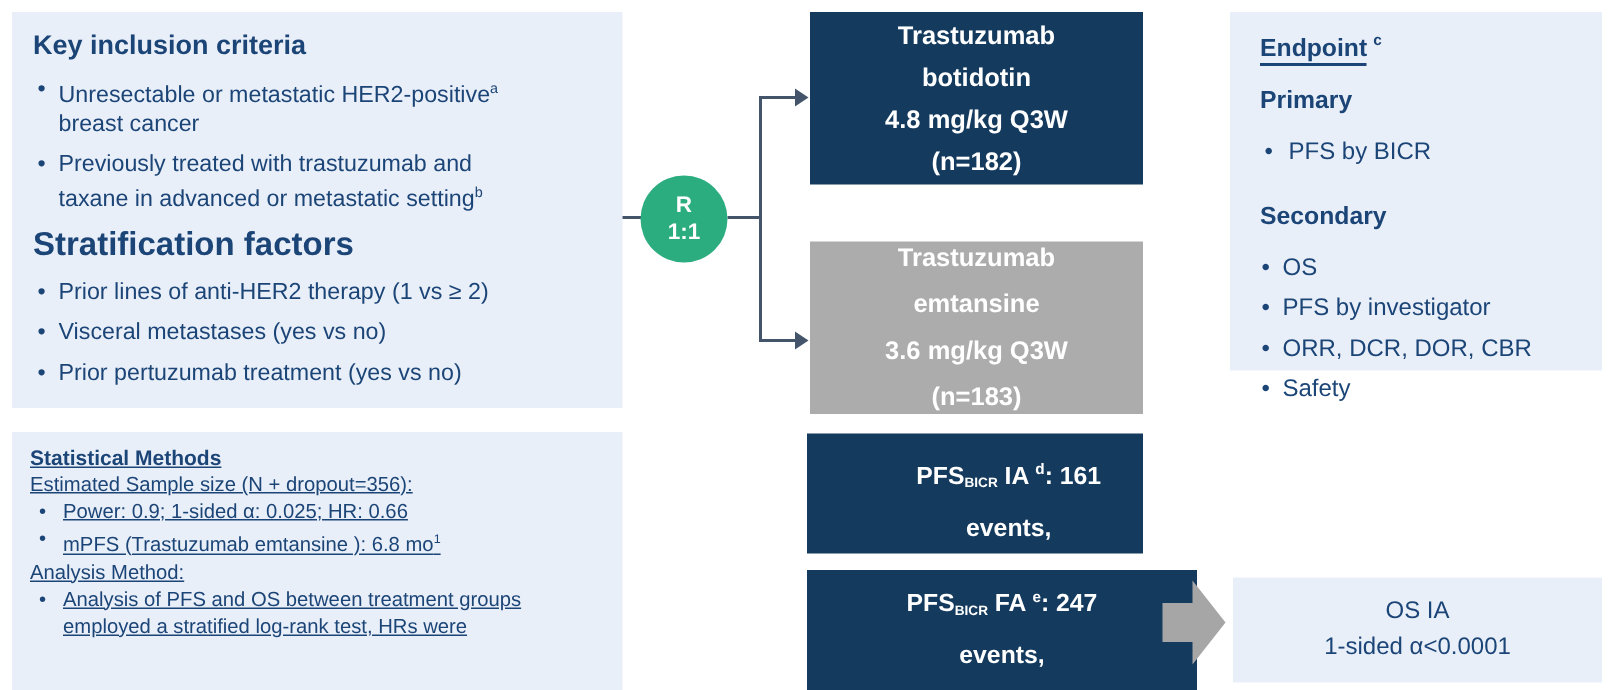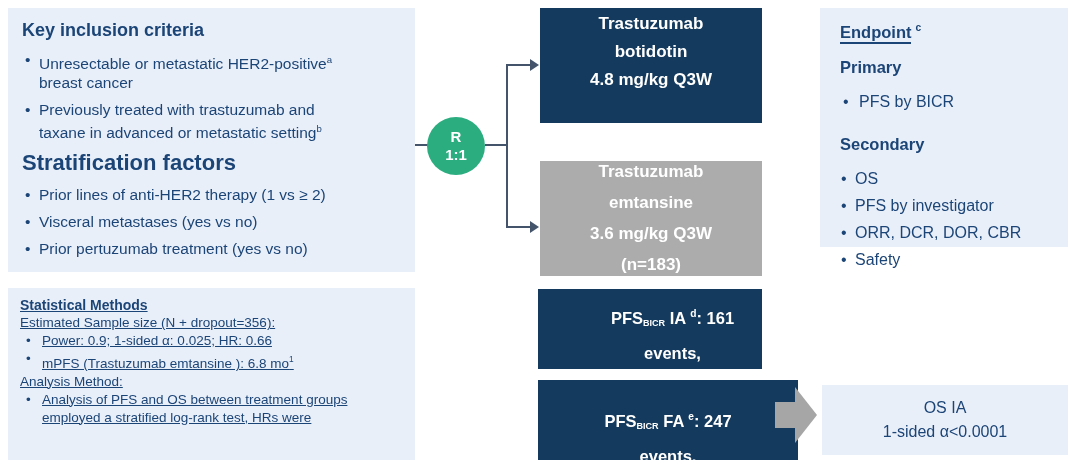--- a/index.html
+++ b/index.html
@@ -140,6 +140,7 @@
   <div class="ln">Trastuzumab</div>
   <div class="ln">botidotin</div>
   <div class="ln">4.8 mg/kg  Q3W</div>
+  <div class="ln">(n=182)</div>
 </div>
 
 <div class="abs flowbox" id="box-arm2">

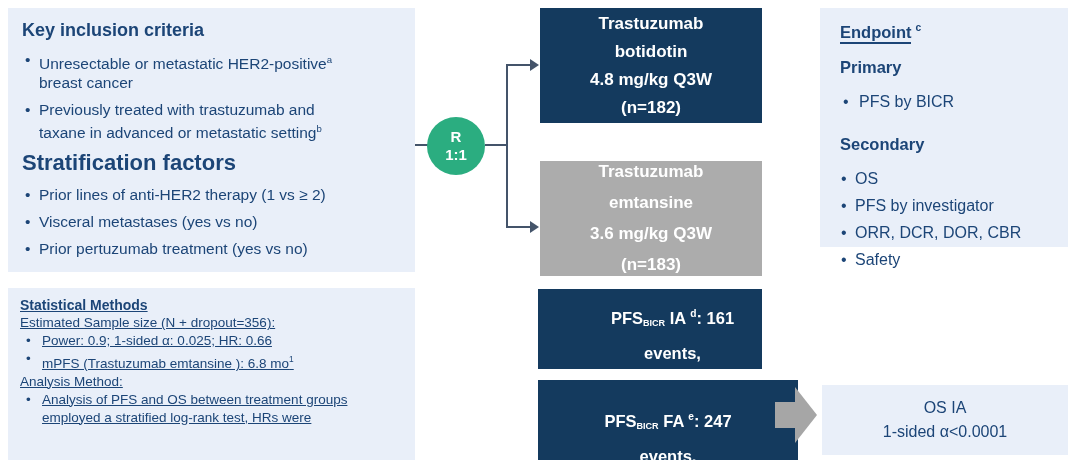--- a/index.html
+++ b/index.html
@@ -52,7 +52,7 @@
     font-size: 16.5px; padding-top: 10px; padding-left: 45px; }
   #box-ia .ln { line-height: 30px; }
   #box-fa { left: 538px; top: 380px; width: 260px; height: 80px; background: #143A5E;
-    font-size: 16.5px; padding-top: 22px; }
+    font-size: 16.5px; padding-top: 4px; }
   #box-fa .ln { line-height: 30px; }
   .sub { font-size: 0.55em; vertical-align: -0.25em; }
   sup { font-size: 0.62em; }

